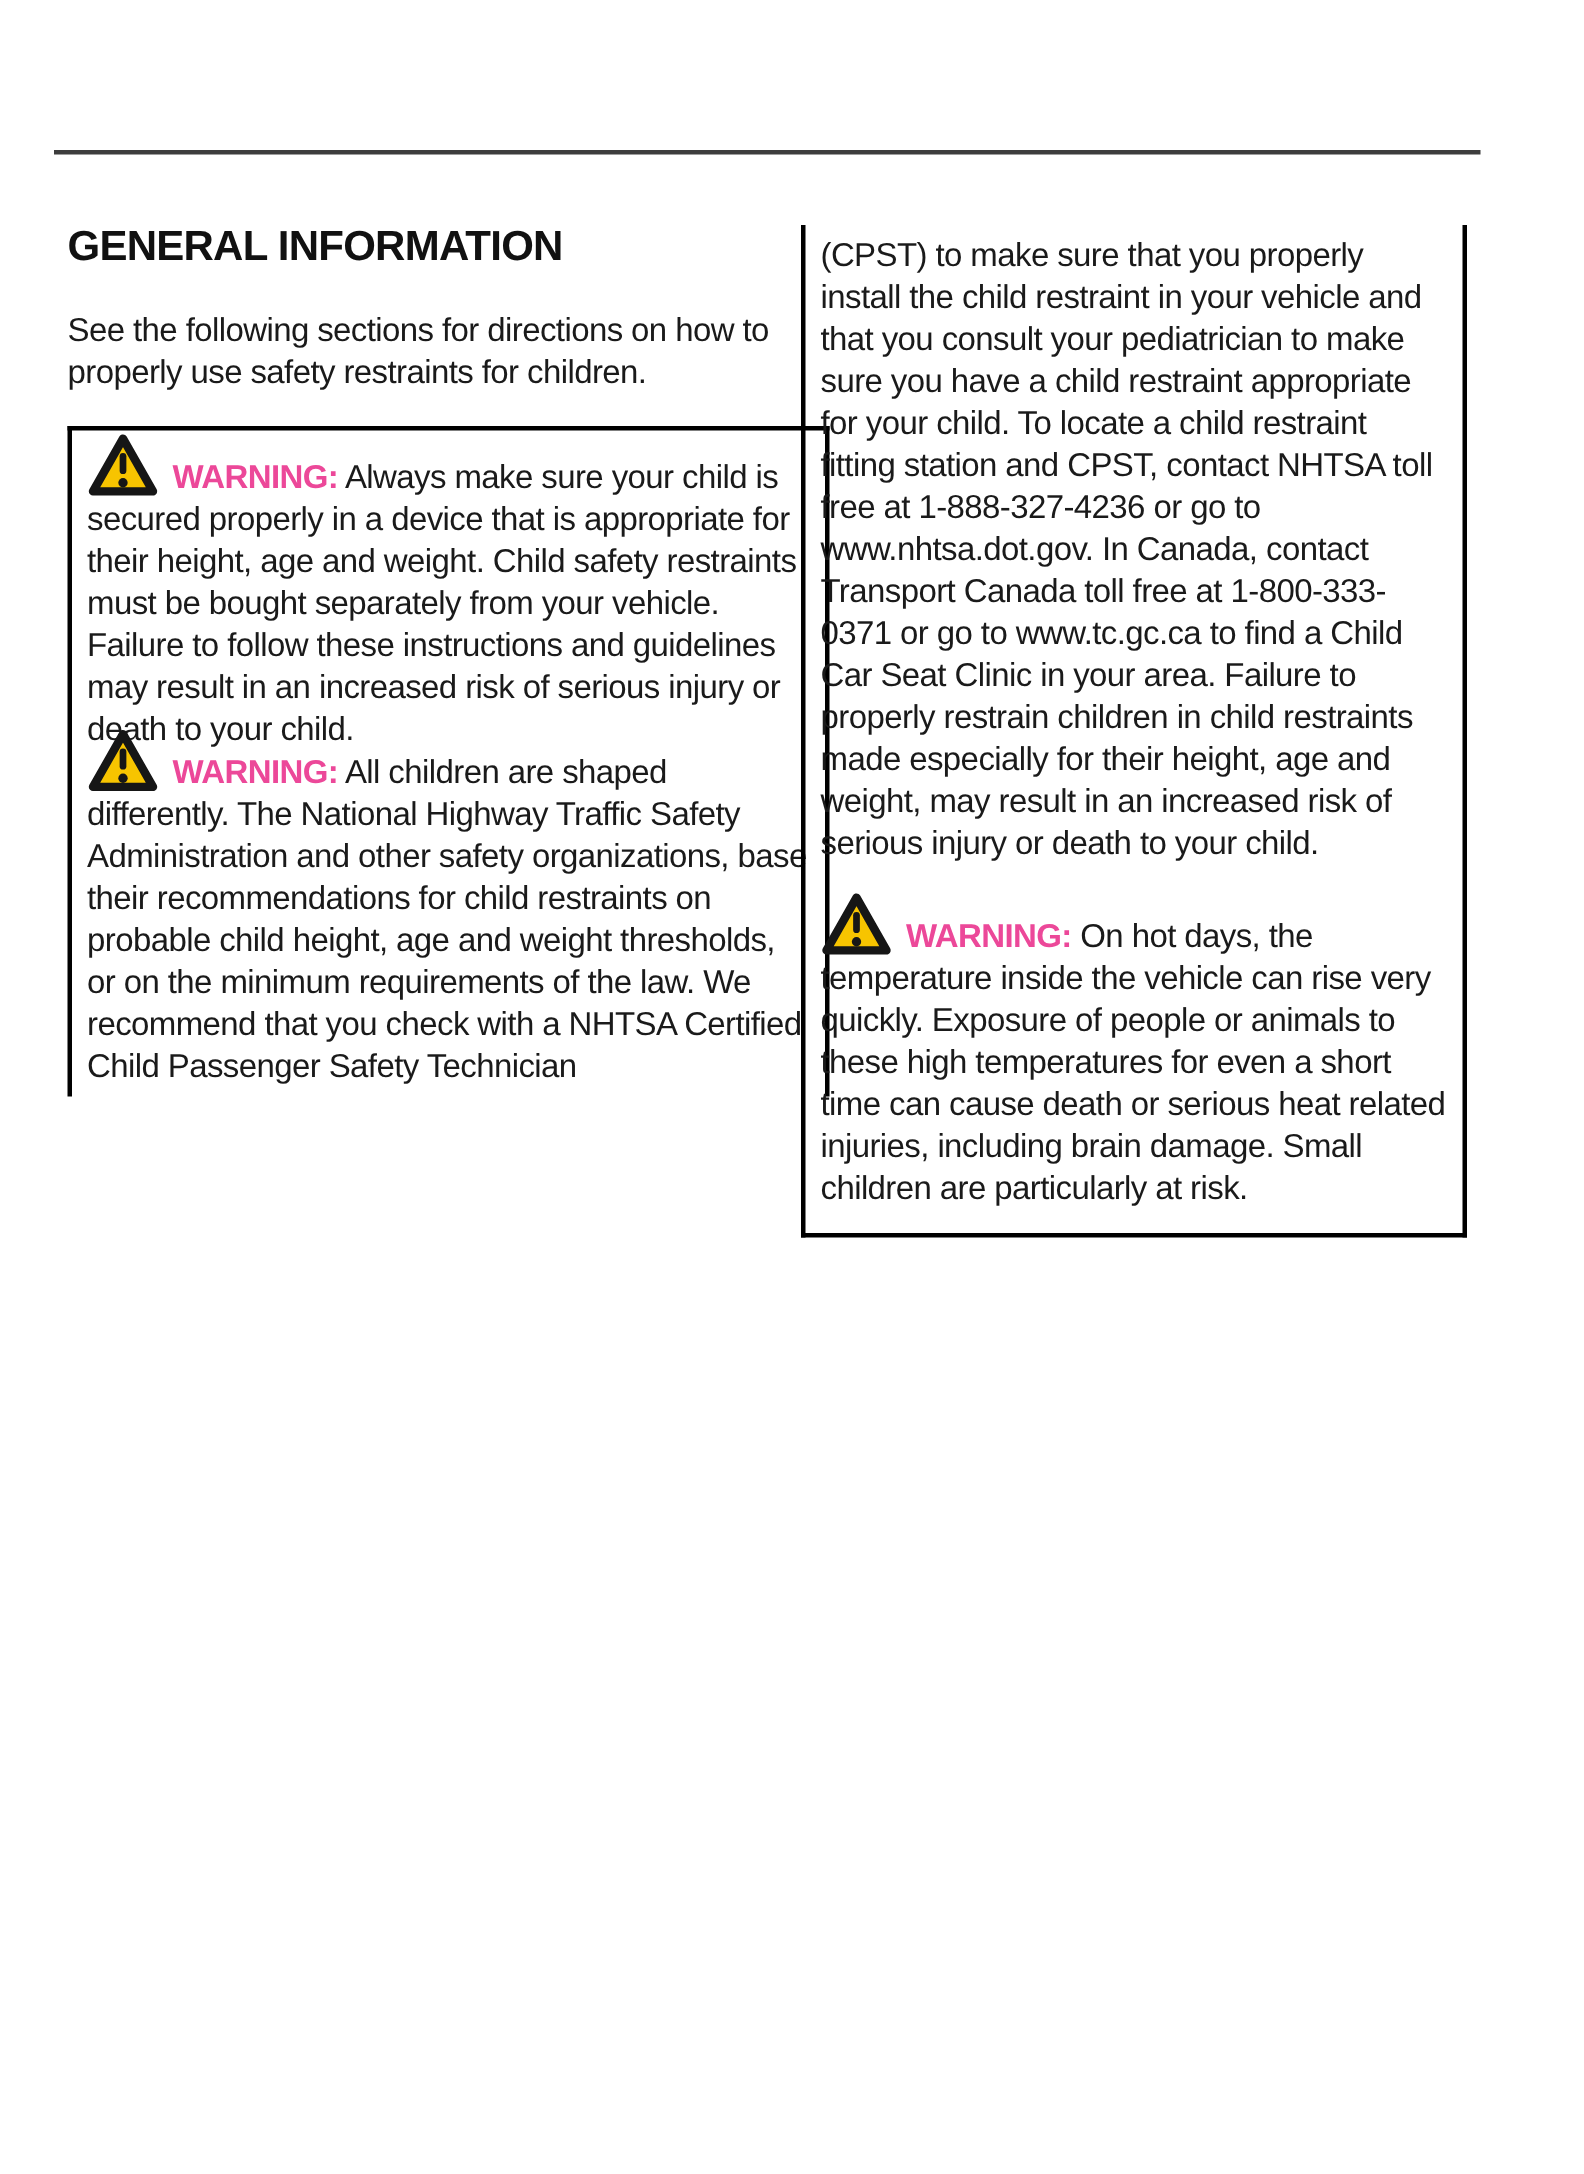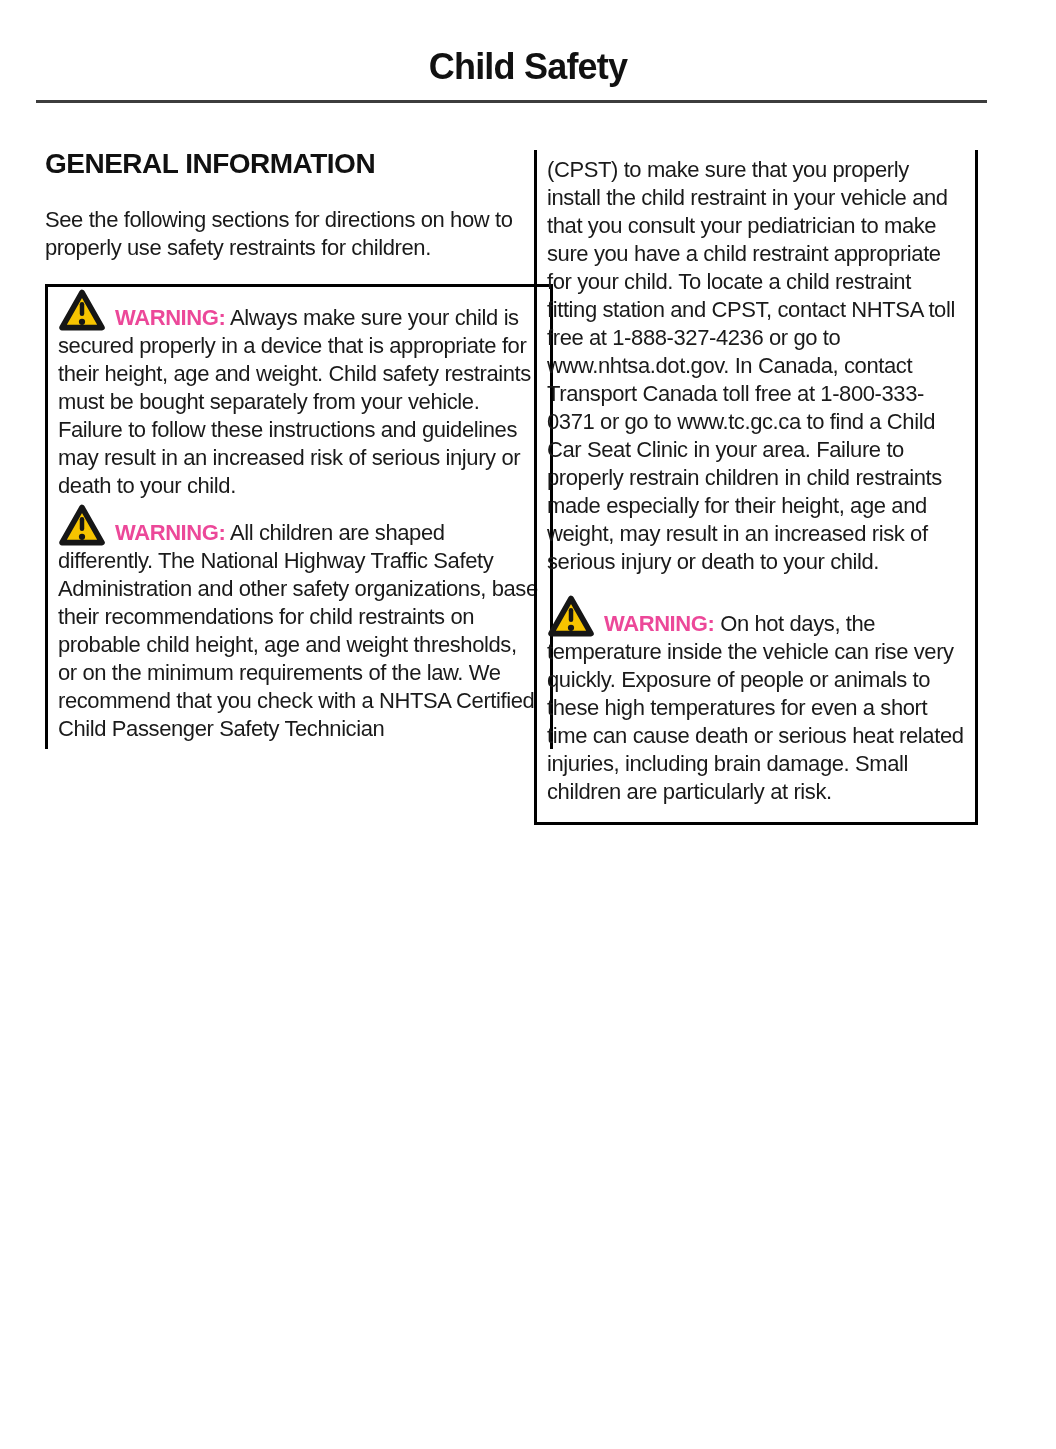--- a/index.html
+++ b/index.html
@@ -114,7 +114,6 @@
 
 <div class="page">
 
-  <div class="doc-title">Child Safety</div>
   <div class="title-rule"></div>
 
   <div class="col-left">

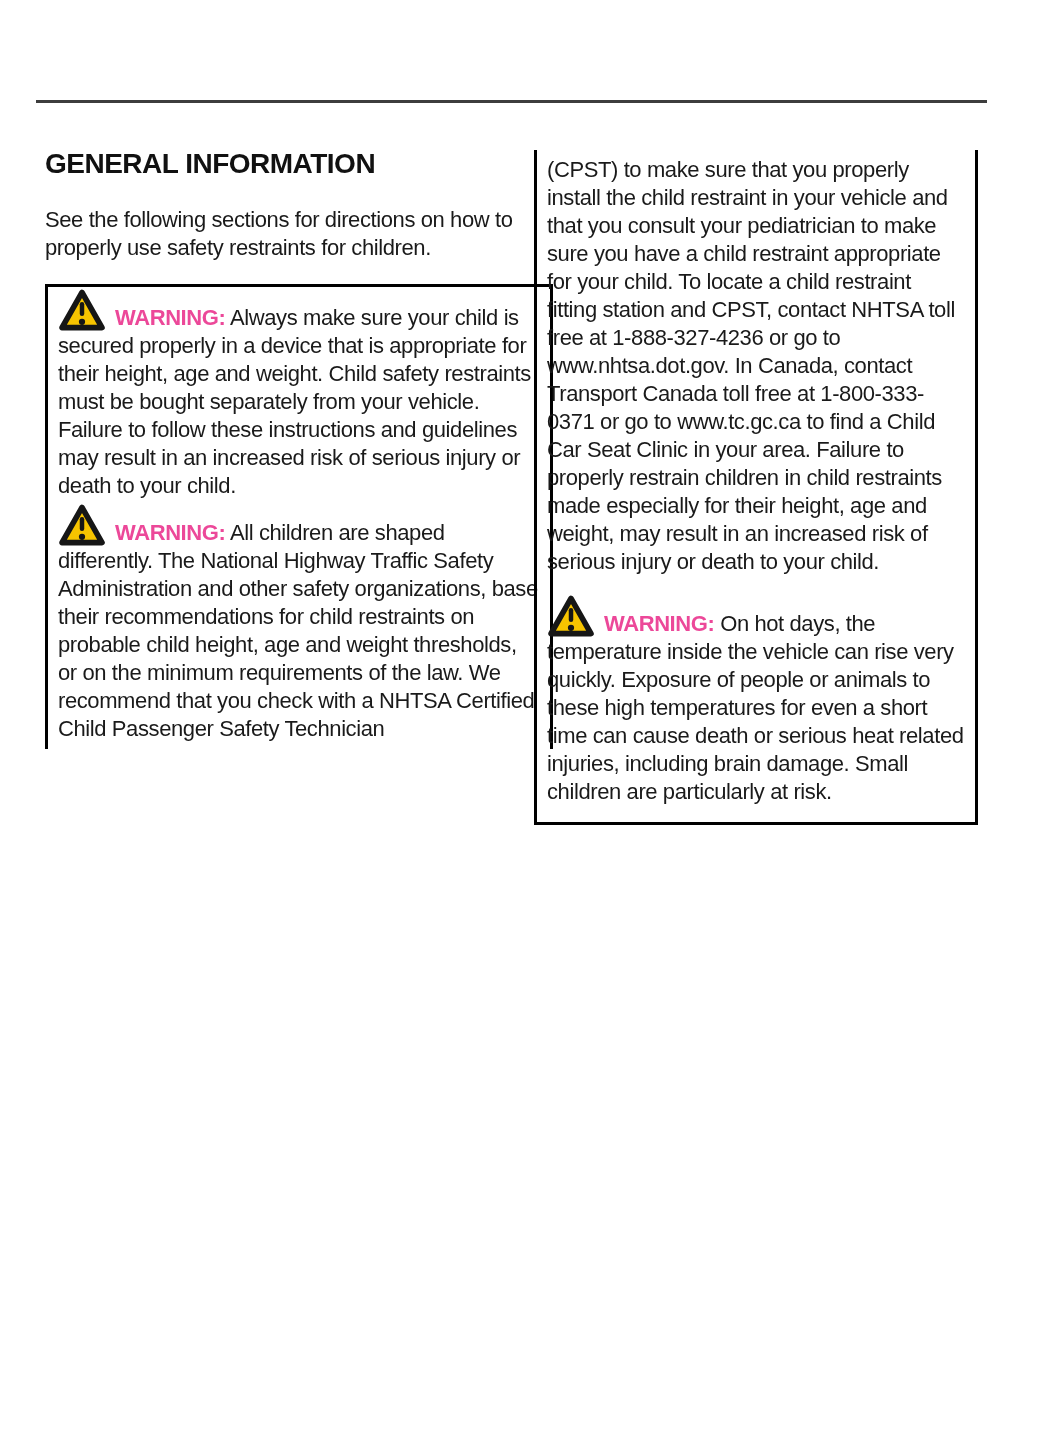--- a/index.html
+++ b/index.html
@@ -74,7 +74,6 @@
     box-sizing: border-box;
   }
   .warning-para + .warning-para {
-    margin-top: 18px;
   }
   .warning-box-right .warning-para {
     margin-top: 33px;

